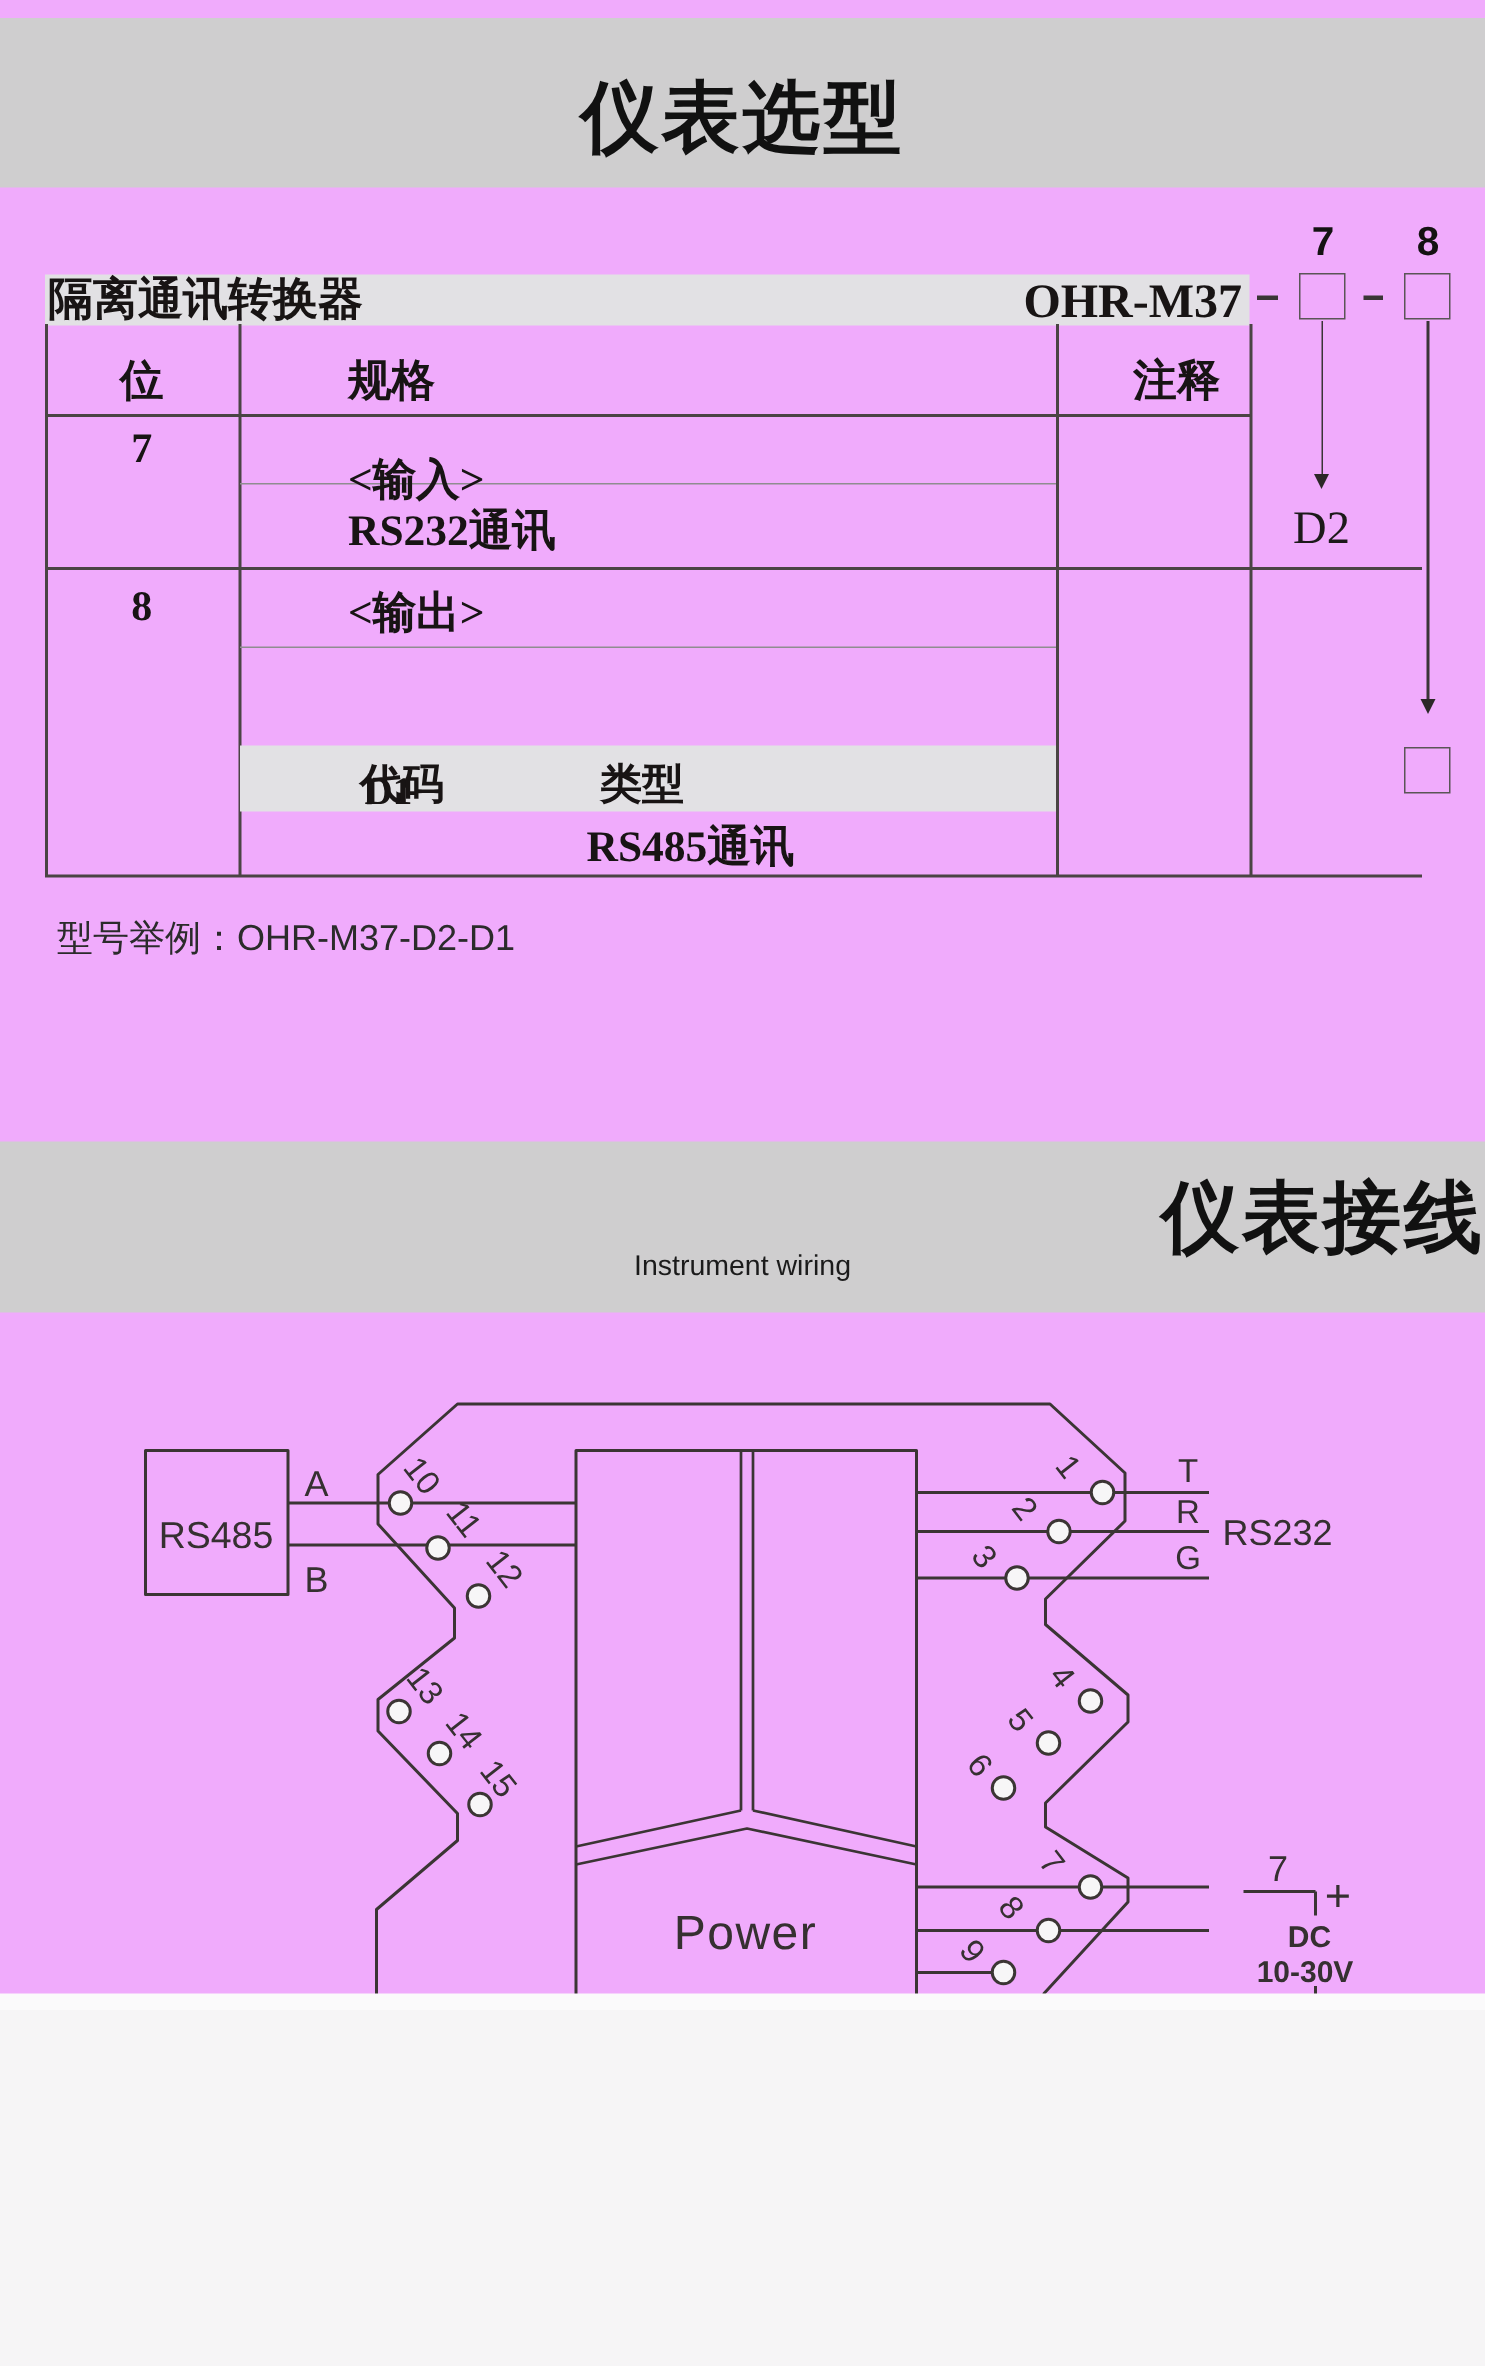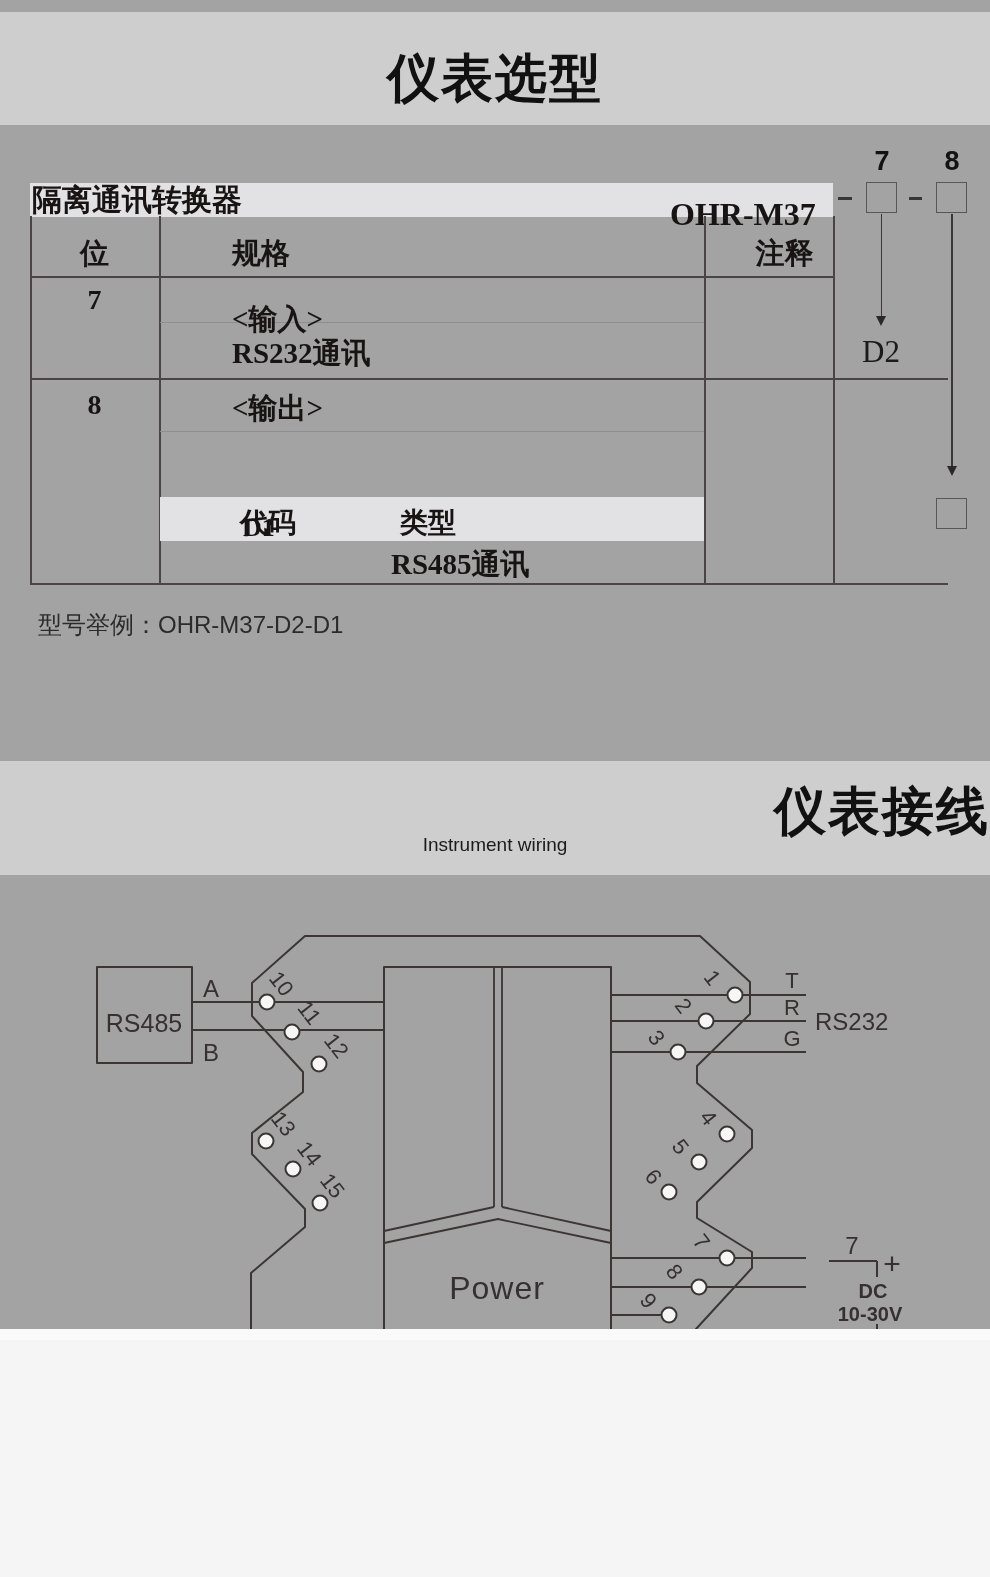--- a/index.html
+++ b/index.html
@@ -3,7 +3,7 @@
 <meta charset="utf-8">
 <style>
   html,body{margin:0;padding:0;background:#f6f5f6;}
-  #page{position:relative;width:990px;height:1340px;background:#a3a3a3;overflow:hidden;
+  #page{position:relative;width:990px;height:1340px;background:#f0abfc;overflow:hidden;
         font-family:"Liberation Sans",sans-serif;color:#1d1a1a;}
   .abs{position:absolute;}
   

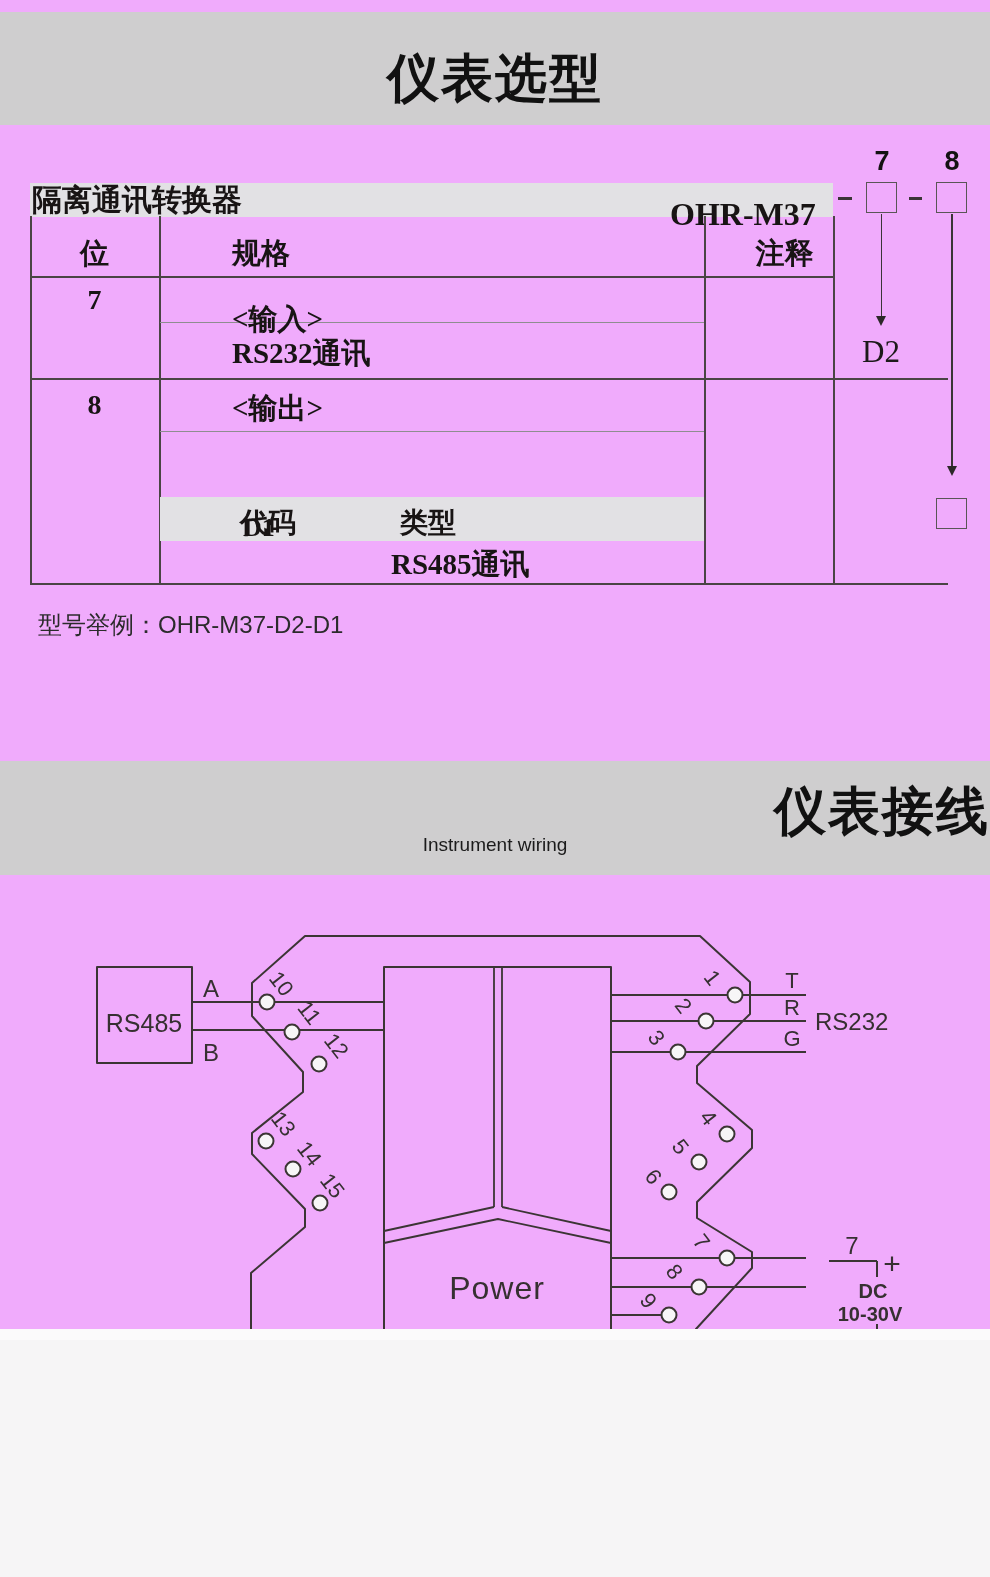--- a/index.html
+++ b/index.html
@@ -38,7 +38,7 @@
 
   <div class="grayband" style="left:30px;top:183px;width:803px;height:34px;"></div>
   <div class="cell tserif" style="left:32px;top:184px;font-size:30px;line-height:32px;">隔离通讯转换器</div>
-  <div class="cell tserif" style="left:670px;top:197px;width:158px;text-align:left;font-size:32px;line-height:34px;">OHR-M37</div>
+  <div class="cell tserif" style="left:670px;top:183px;width:158px;text-align:right;font-size:32px;line-height:34px;">OHR-M37</div>
 
   <div class="dash" style="left:838px;top:197px;"></div>
   <div class="sq" style="left:866px;top:182px;"></div>

